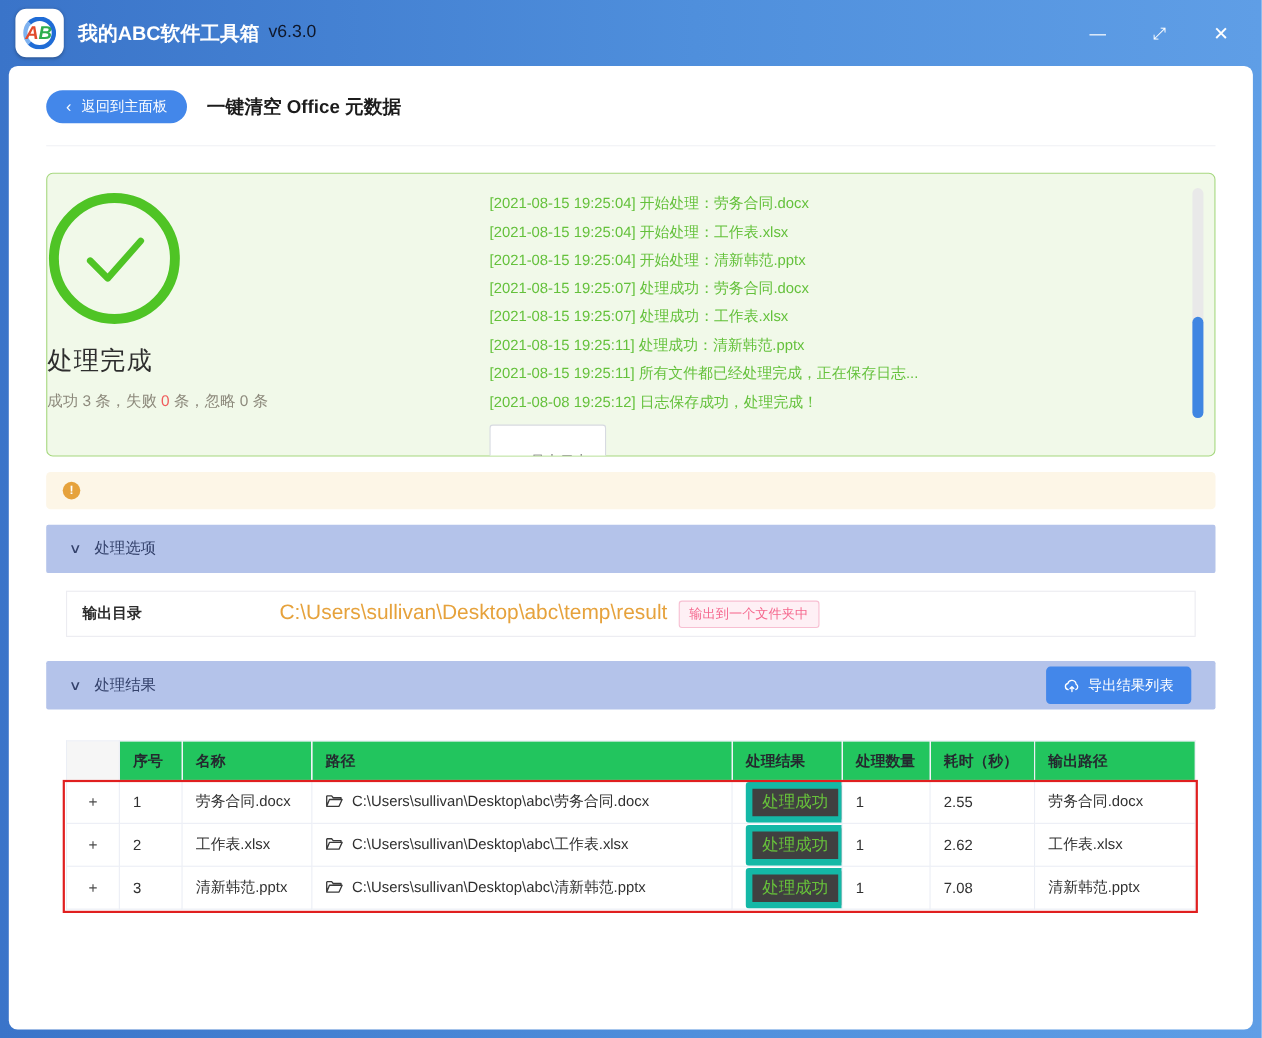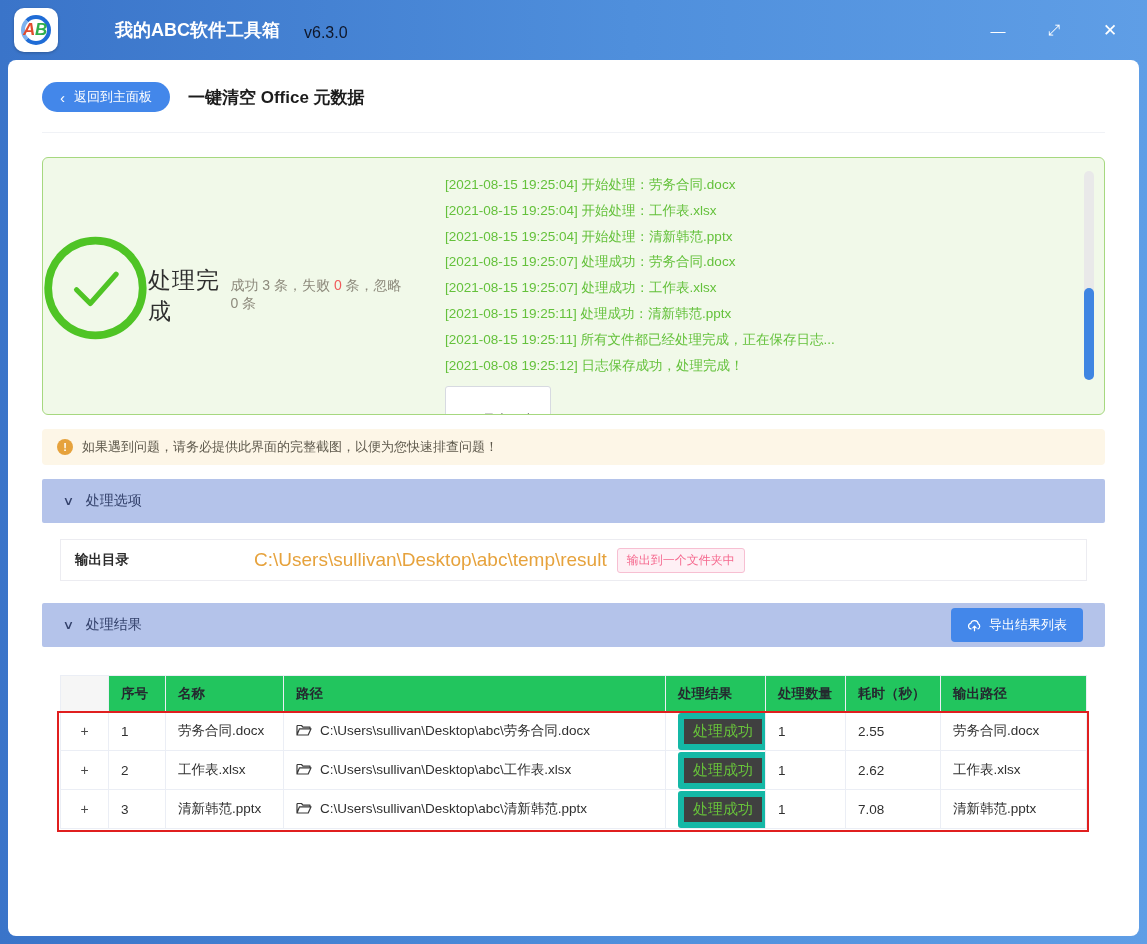--- a/index.html
+++ b/index.html
@@ -18,7 +18,7 @@
                border:4px solid #1f6cd6; border-radius:50%; border-left-color:#7db1ef; }
   .logo-a { position:absolute; left:9px; top:12px; font-size:17px; font-weight:bold; font-style:italic; color:#e14b2d; }
   .logo-b { position:absolute; left:21px; top:12px; font-size:17px; font-weight:bold; font-style:italic; color:#2fae4e; }
-  .title-group { display:flex; align-items:flex-end; gap:24px;margin-left:44px; }
+  .title-group { display:flex; align-items:center; gap:8px; }
   .app-title { color:#fff; font-size:18px; font-weight:bold; }
   .app-version { color:#0f172a; font-size:16px; }
   .win-controls { margin-left:auto; display:flex; align-items:center; gap:34px; padding-right:6px; }

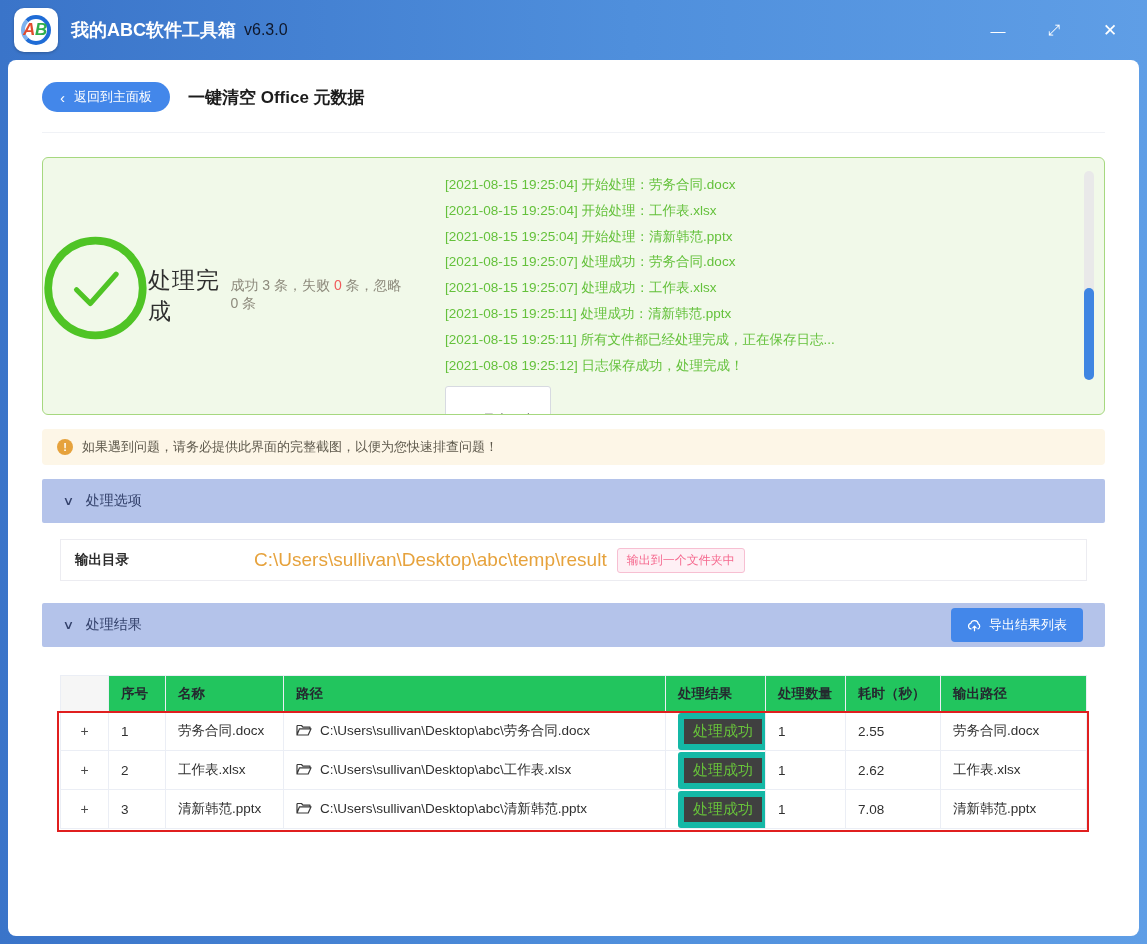--- a/index.html
+++ b/index.html
@@ -37,7 +37,7 @@
   
   .success-panel { margin-top:24px; height:258px; background:#f1f9e9; border:1px solid #a6d87f; border-radius:6px;
                    display:flex; position:relative; padding:12px 0; overflow:hidden; }
-  .sp-left { width:360px; display:flex; flex-direction:row; align-items:center; padding-top:4px; flex:0 0 360px; }
+  .sp-left { width:360px; display:flex; flex-direction:column; padding-top:4px; flex:0 0 360px; }
   .status-title { font-size:23px; color:#2e2e2e; margin-top:16px; letter-spacing:1px; }
   .status-stats { font-size:14px; color:#8d8a7c; margin-top:13px; }
   .stat-red { color:#f05b5b; }

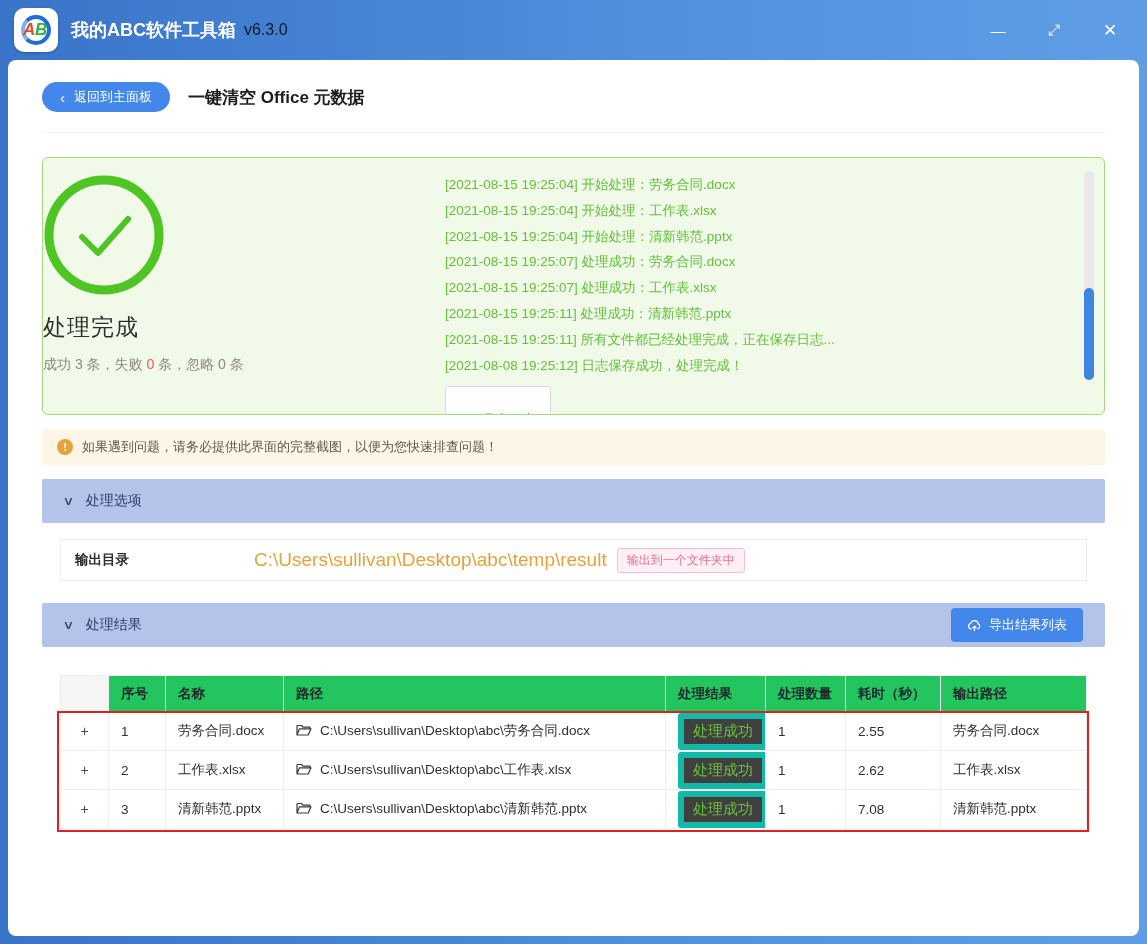--- a/index.html
+++ b/index.html
@@ -149,7 +149,6 @@
 
   <div class="notice">
     <div class="notice-icon">!</div>
-    <span>如果遇到问题，请务必提供此界面的完整截图，以便为您快速排查问题！</span>
   </div>
 
   <div class="section-bar">

